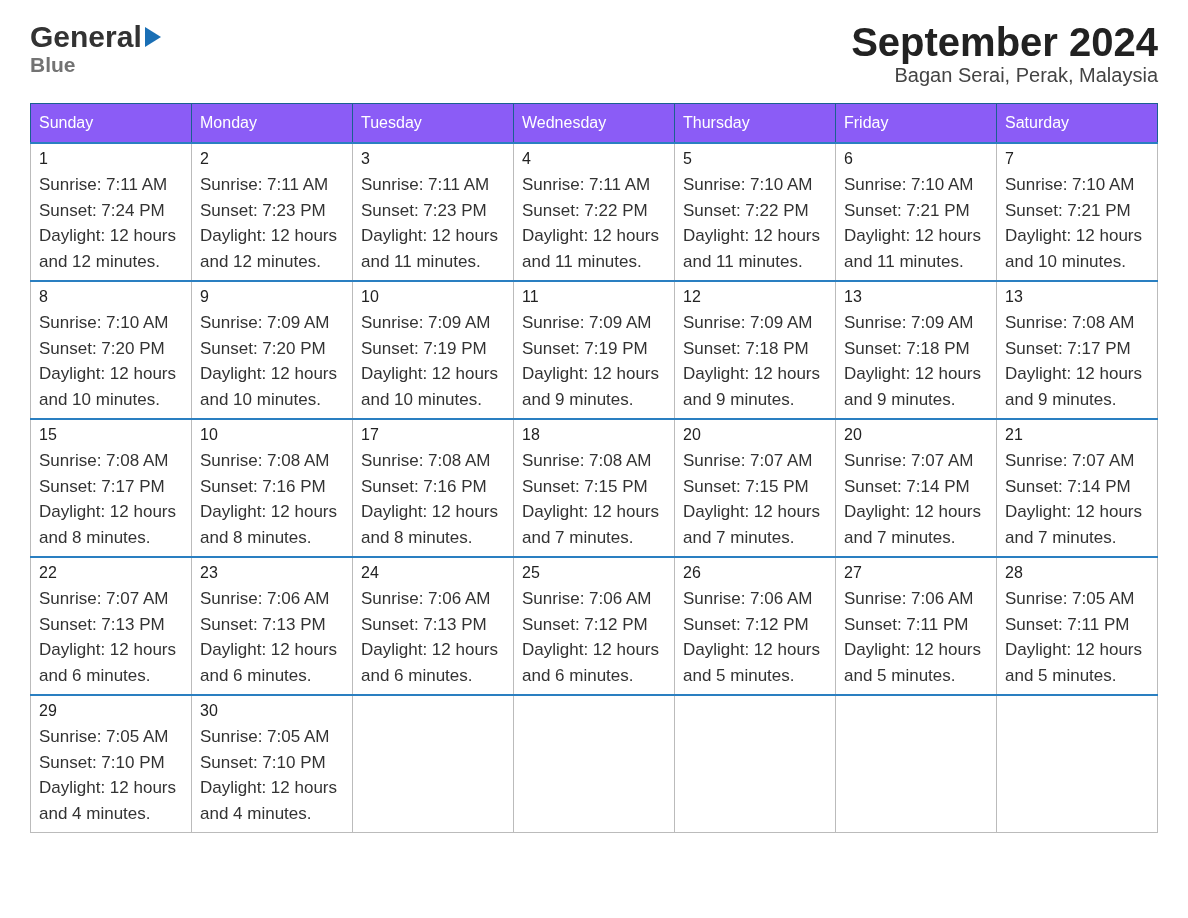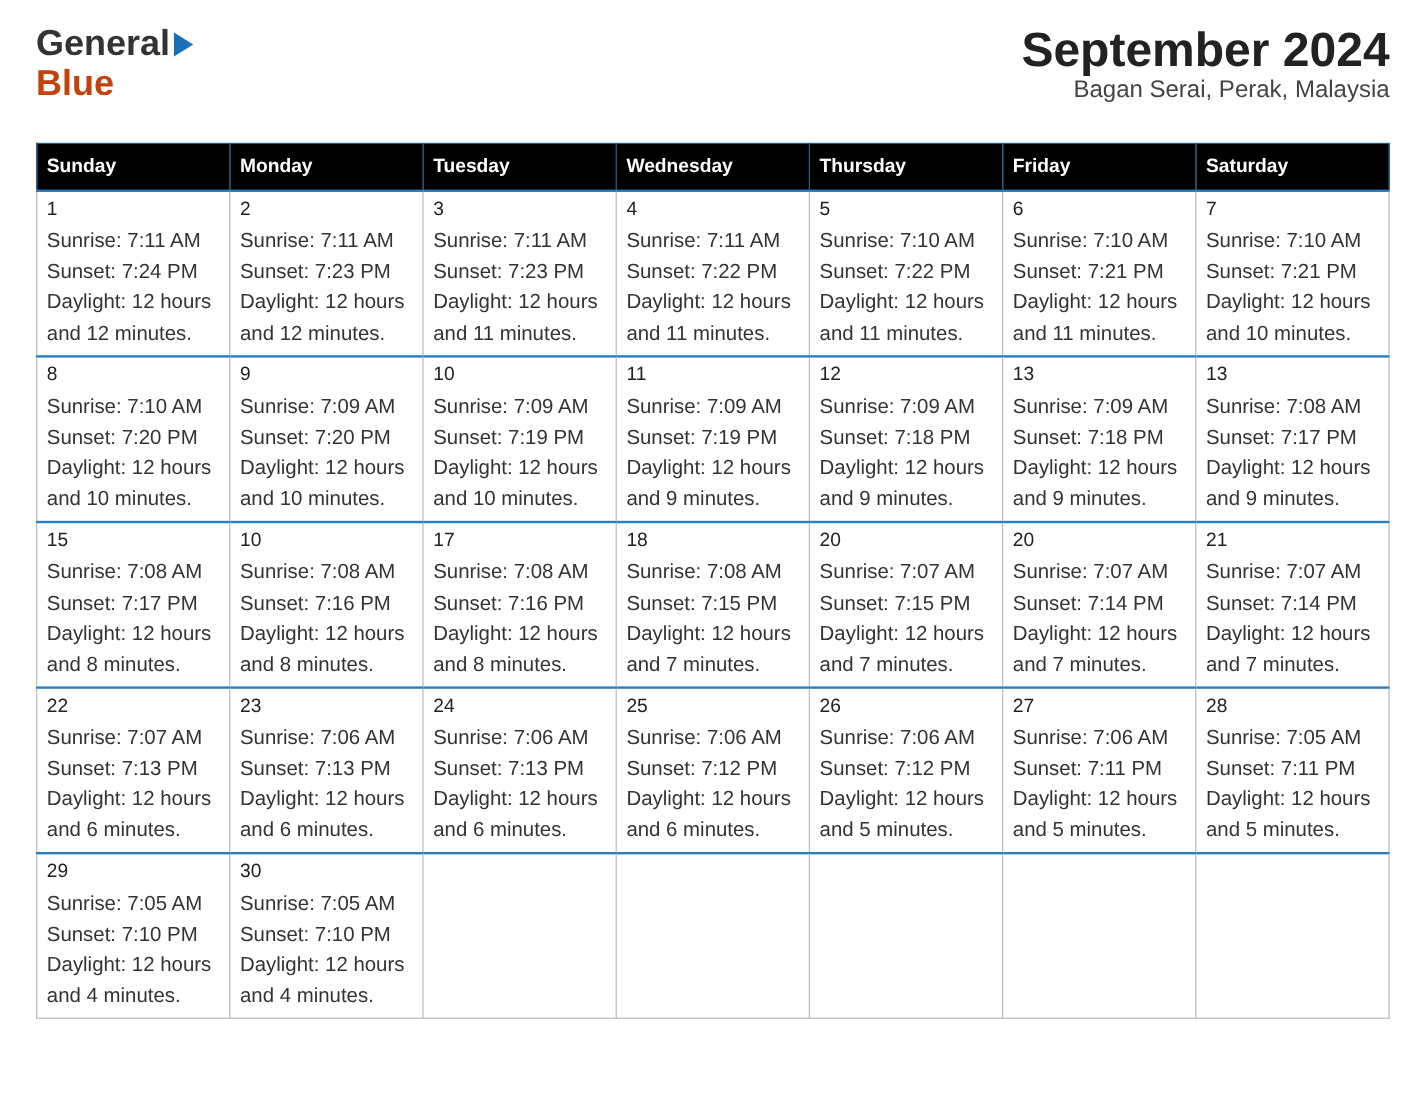--- a/index.html
+++ b/index.html
@@ -15,7 +15,7 @@
       display: flex;
       justify-content: space-between;
       align-items: flex-start;
-      margin-bottom: 32px;
+      margin-bottom: 16px;
     }
     .title-block {
       text-align: right;

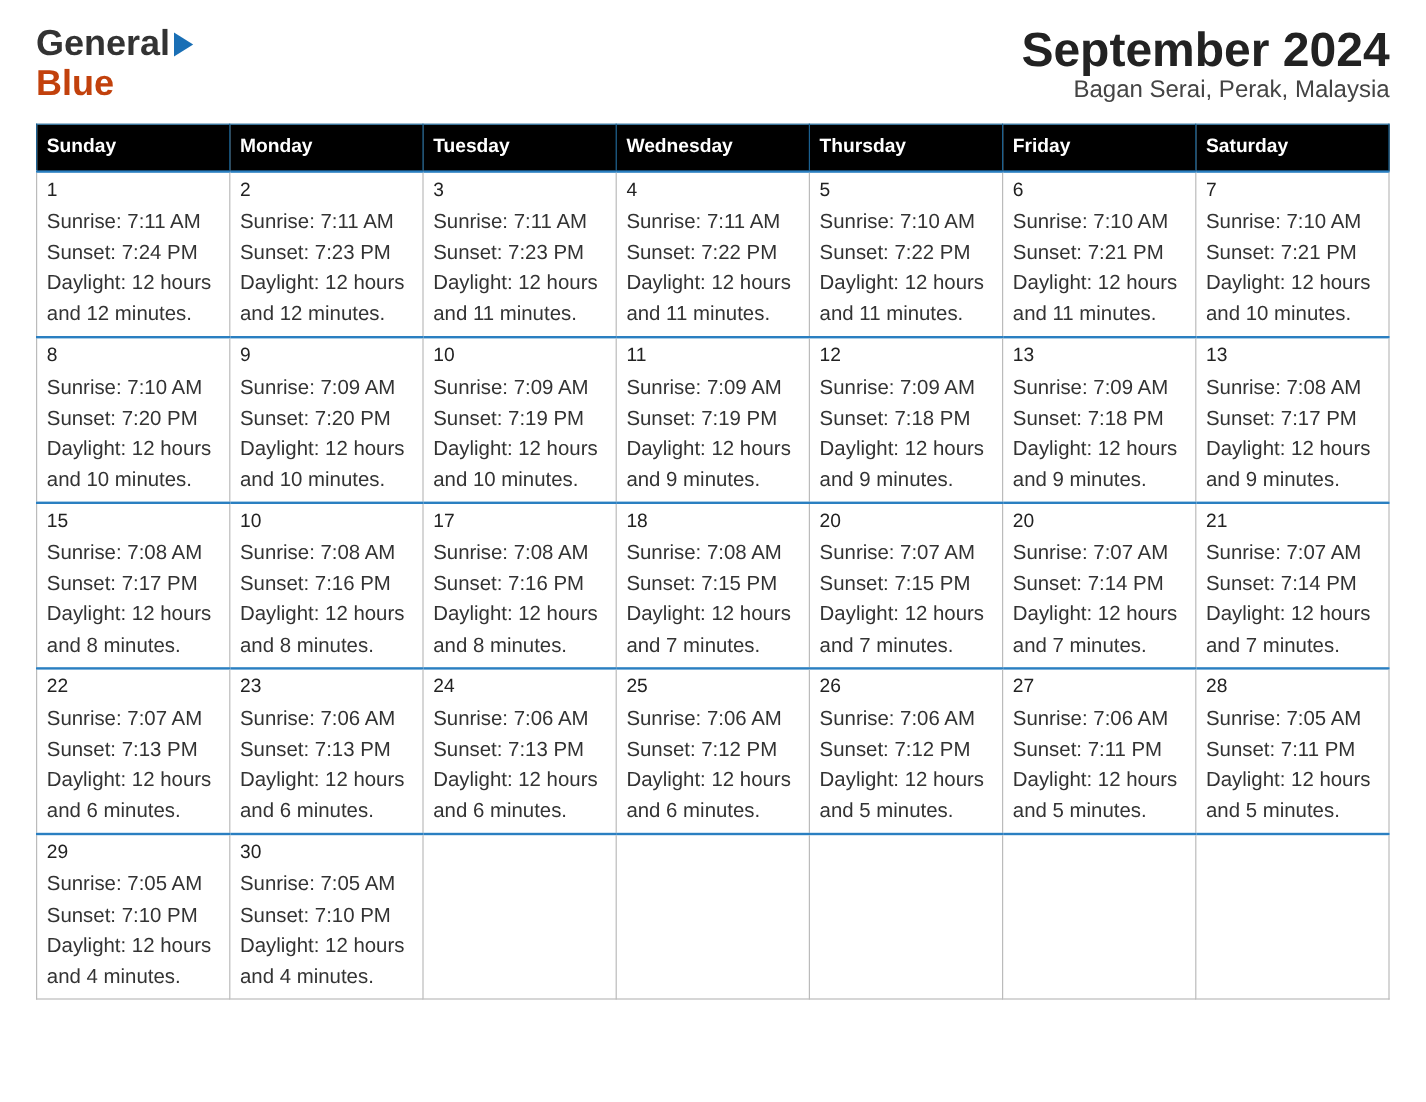--- a/index.html
+++ b/index.html
@@ -87,7 +87,7 @@
       <span>General</span>
         <span style="display:inline-block;width:0;height:0;border-left:16px solid #1a6fb5;border-top:10px solid transparent;border-bottom:10px solid transparent;margin-left:3px;"></span>
     </div>
-    <div style="font-size:30px; font-weight:bold; color:#c2410c; line-height:1.1;">Blue</div>
+    <div style="font-size:21px; font-weight:bold; color:#737373; line-height:1.1;">Blue</div>
   </div>
   <div class="title-block">
     <h1>September 2024</h1>

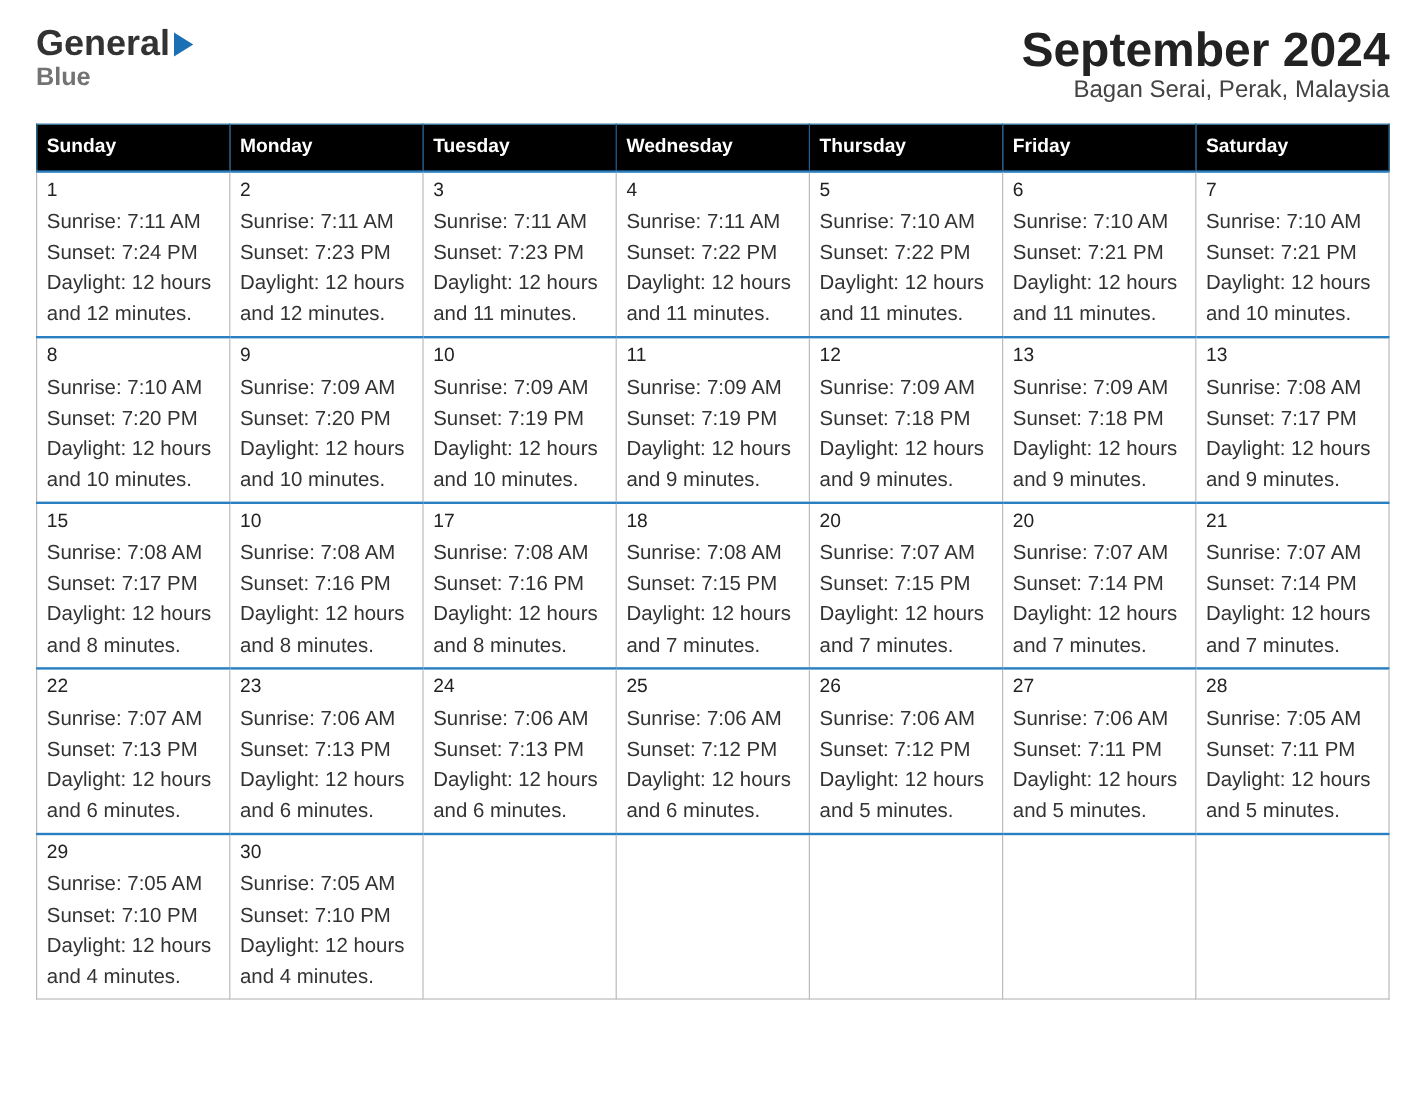--- a/index.html
+++ b/index.html
@@ -37,10 +37,10 @@
       border: 1px solid #999;
     }
     .calendar th {
-      background-color: #000000;
+      background-color: #8b5cf6;
       color: #fff;
       font-size: 16px;
-      font-weight: bold;
+      font-weight: normal;
       padding: 10px 8px;
       text-align: left;
       border: 1px solid #1a6090;

